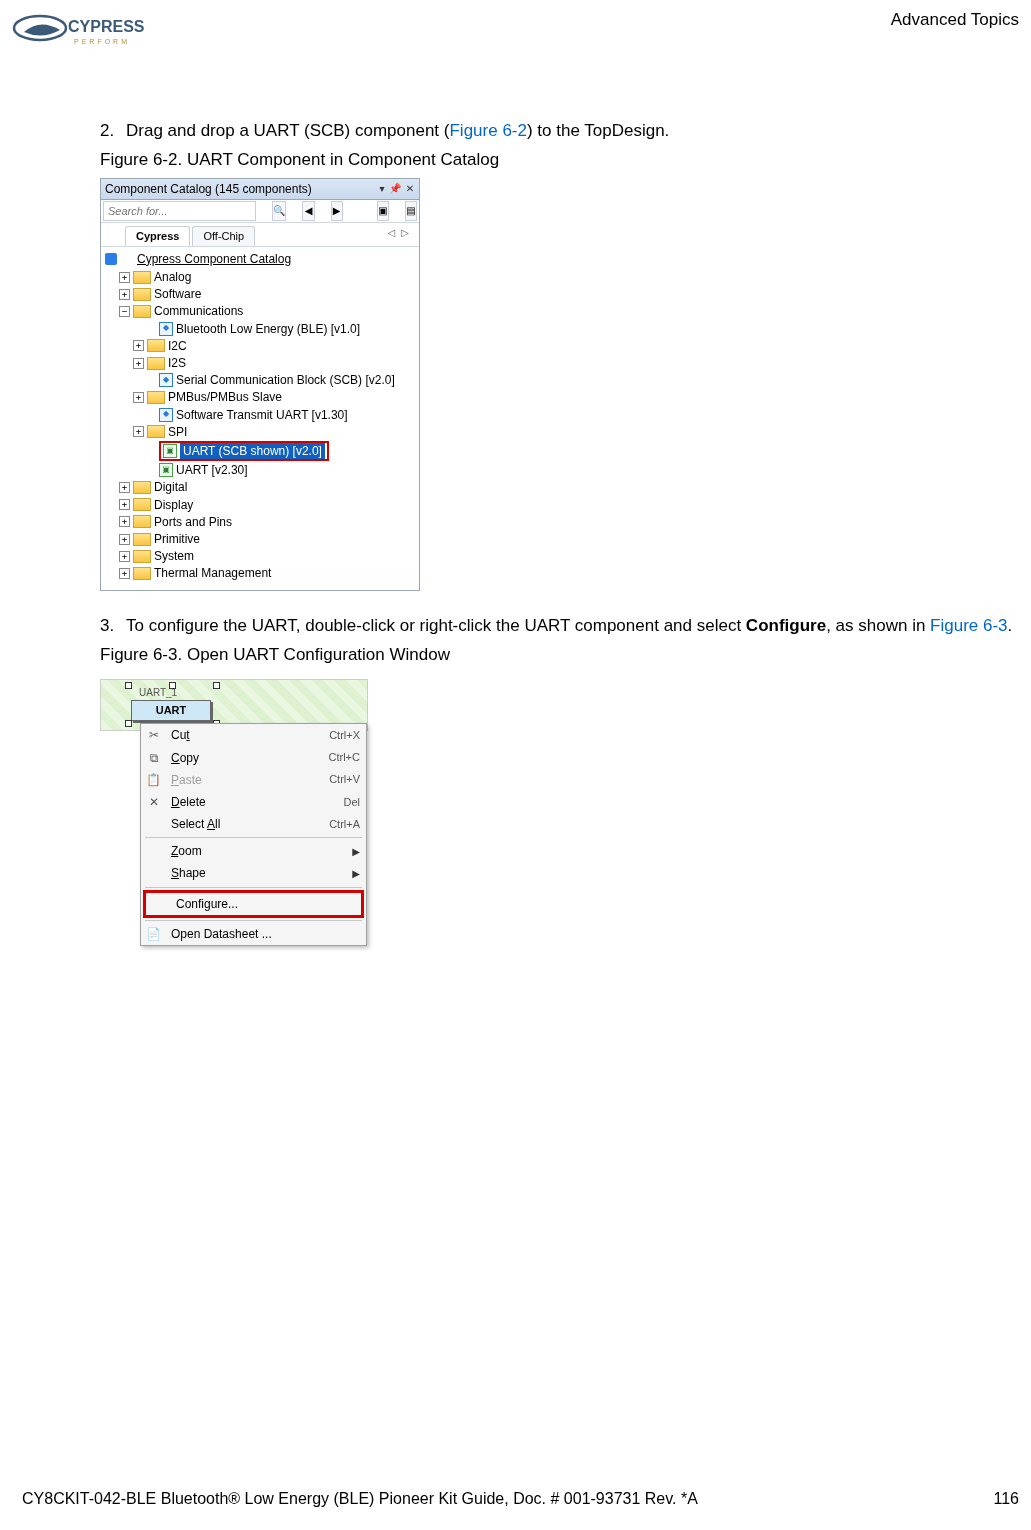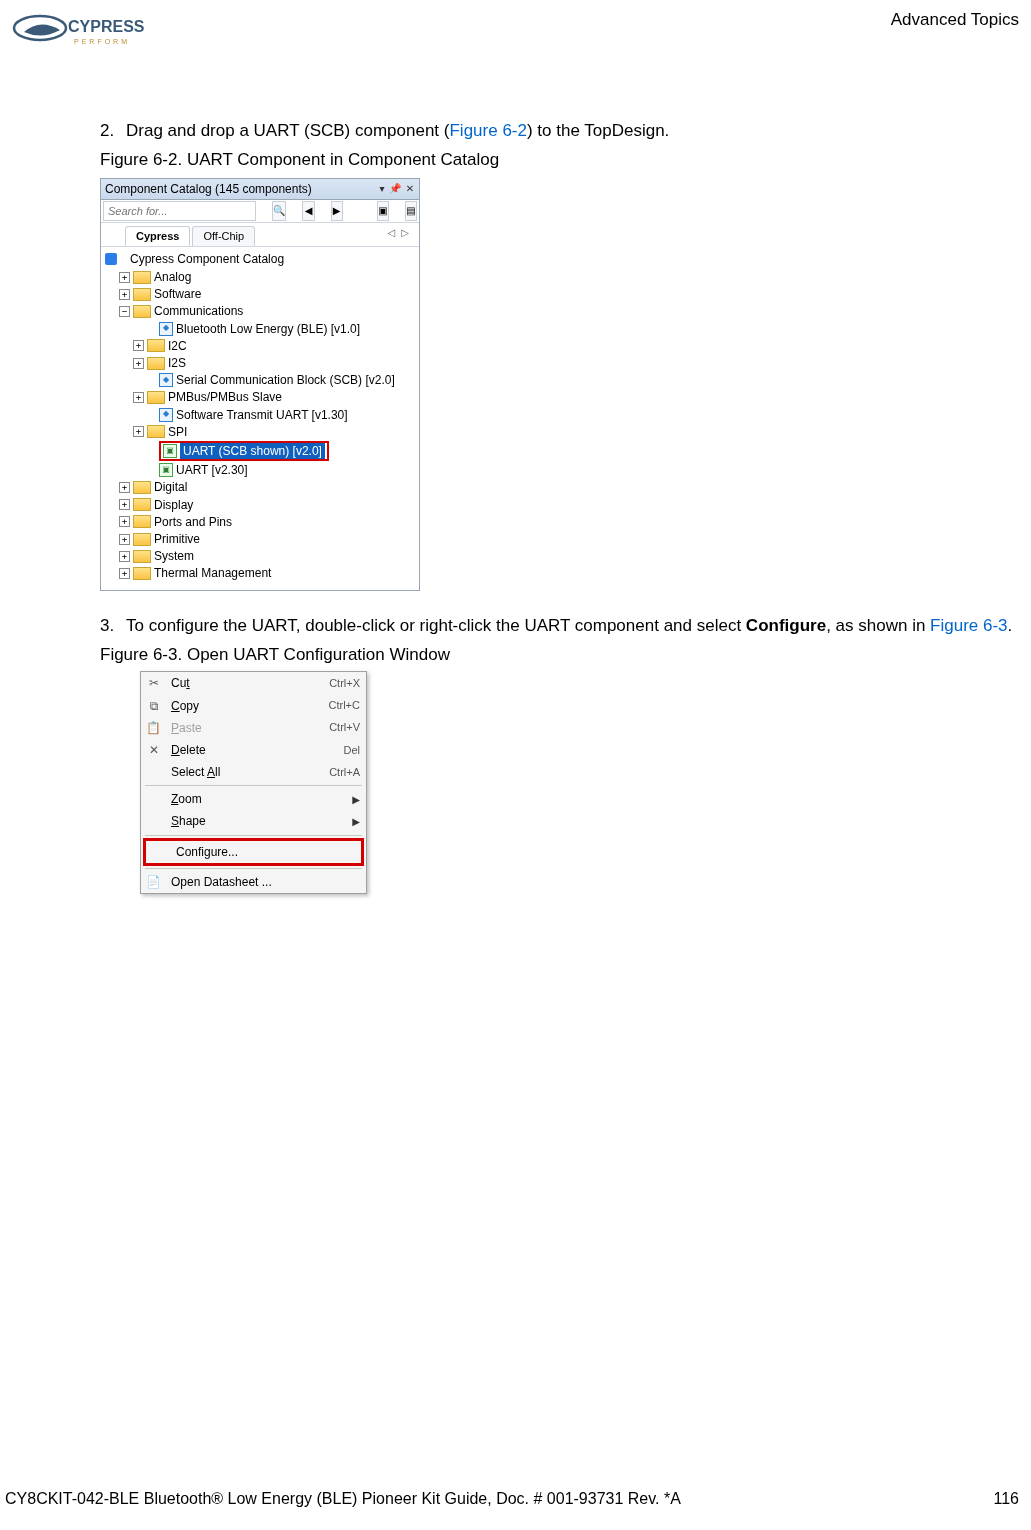--- a/index.html
+++ b/index.html
@@ -105,7 +105,7 @@
     padding: 2px 4px 8px 4px;
   }
   .fig62-tree .root {
-    display: flex; align-items: center; gap: 13px; padding: 2px 0;
+    display: flex; align-items: center; gap: 20px; padding: 2px 0; text-decoration: underline;
   }
   .fig62-tree .root .bookico { width: 12px; height: 12px; background: #2b7de9; display: inline-block; border-radius: 2px; }
   .tree-row {

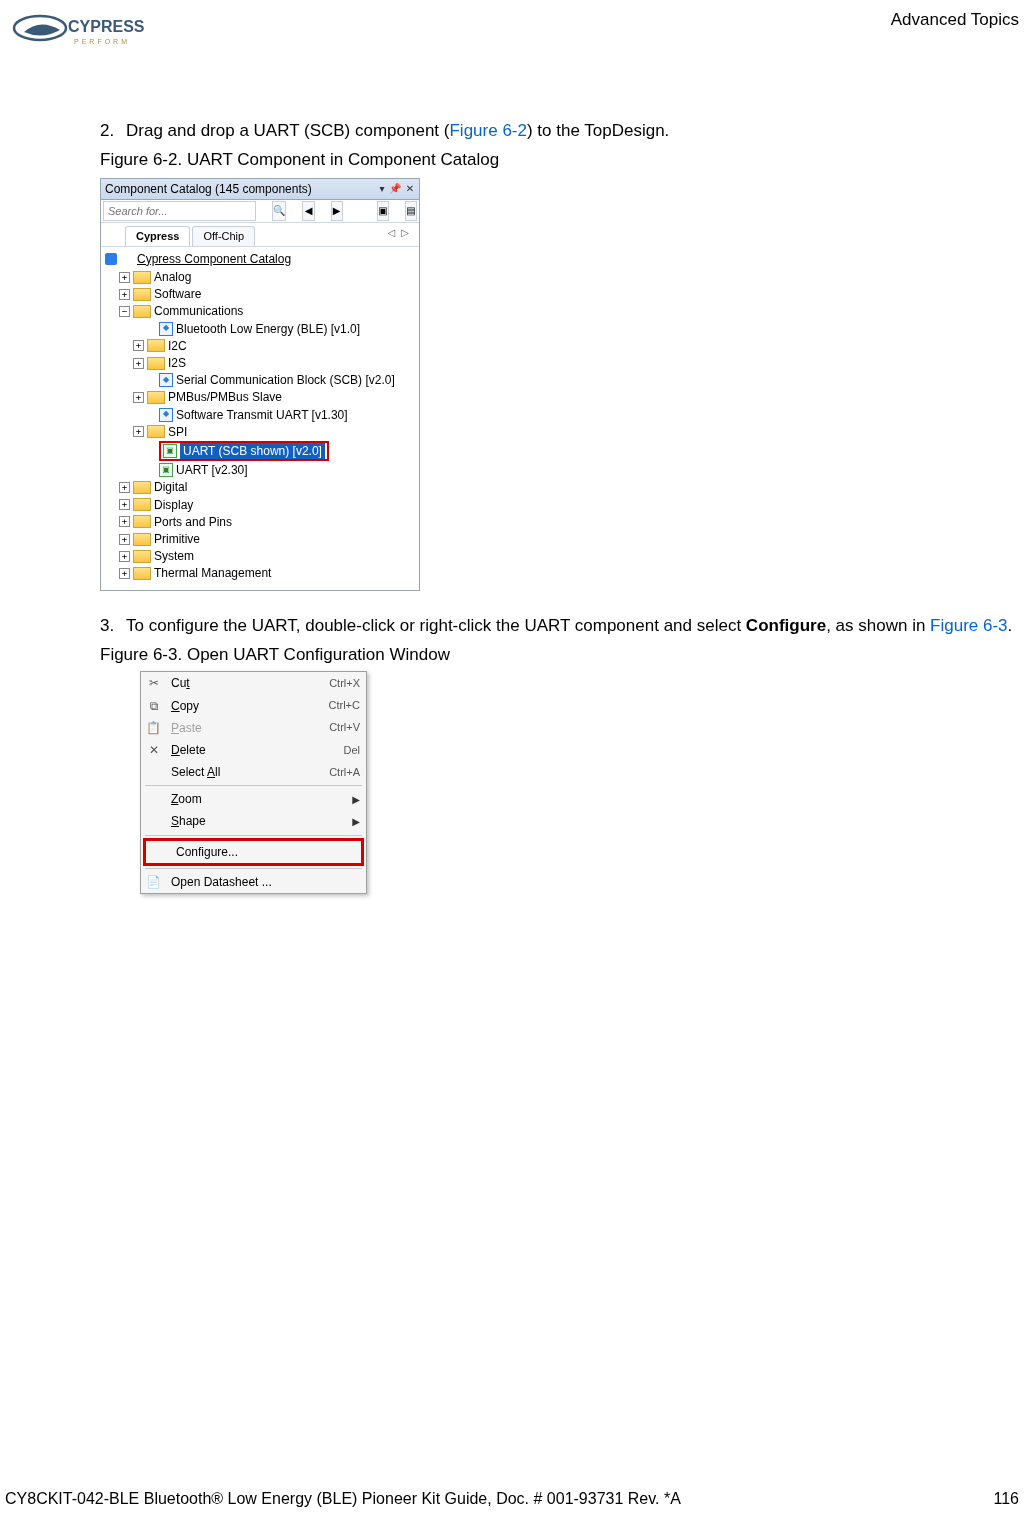--- a/index.html
+++ b/index.html
@@ -384,6 +384,17 @@
   <div class="fig-caption">Figure 6-3.  Open UART Configuration Window</div>
 
   <div class="fig63">
+    <div class="fig63-canvas">
+      <div class="fig63-comp">
+        <div class="lbl">UART_1</div>
+        <div class="box">UART</div>
+      </div>
+      <span class="handle" style="top:2px;left:24px"></span>
+      <span class="handle" style="top:2px;left:68px"></span>
+      <span class="handle" style="top:2px;left:112px"></span>
+      <span class="handle" style="top:40px;left:24px"></span>
+      <span class="handle" style="top:40px;left:112px"></span>
+    </div>
     <div class="fig63-menu">
       <div class="mrow">
         <span class="micon">✂</span>

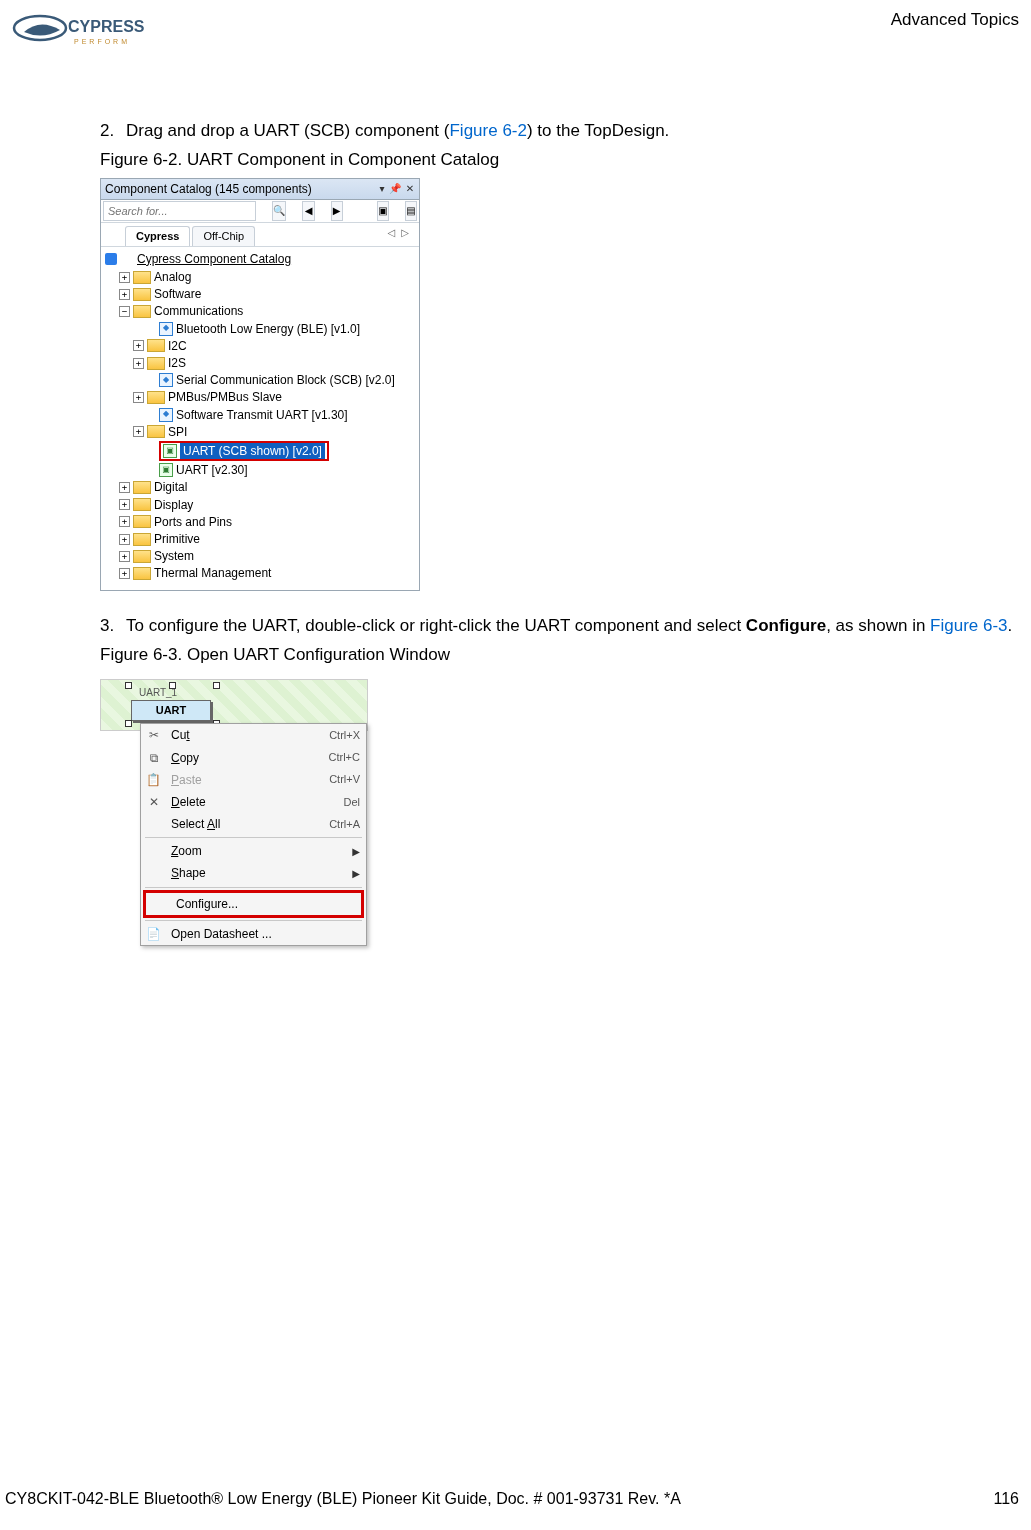--- a/index.html
+++ b/index.html
@@ -220,7 +220,7 @@
   .footer {
     position: absolute;
     bottom: 22px;
-    left: 5px;
+    left: 22px;
     right: 12px;
     display: flex;
     justify-content: space-between;

